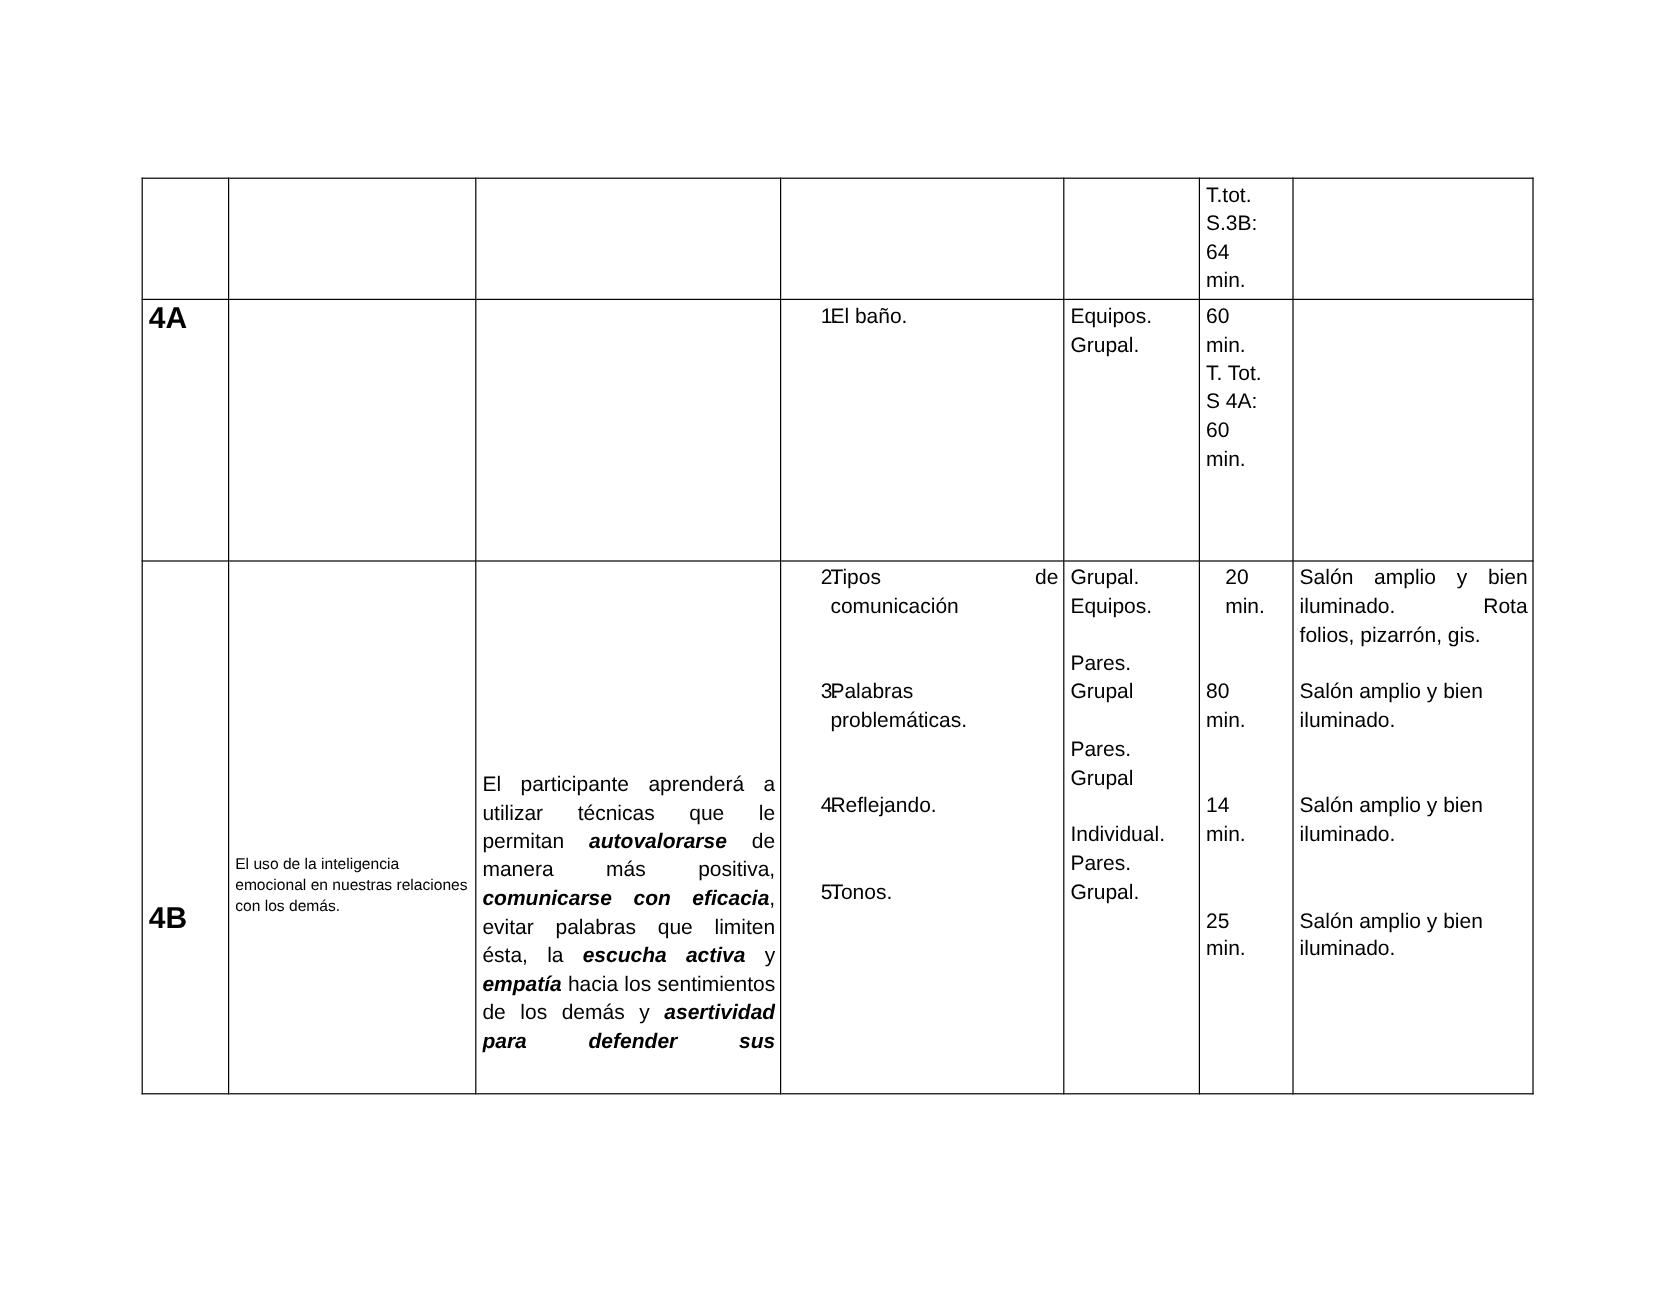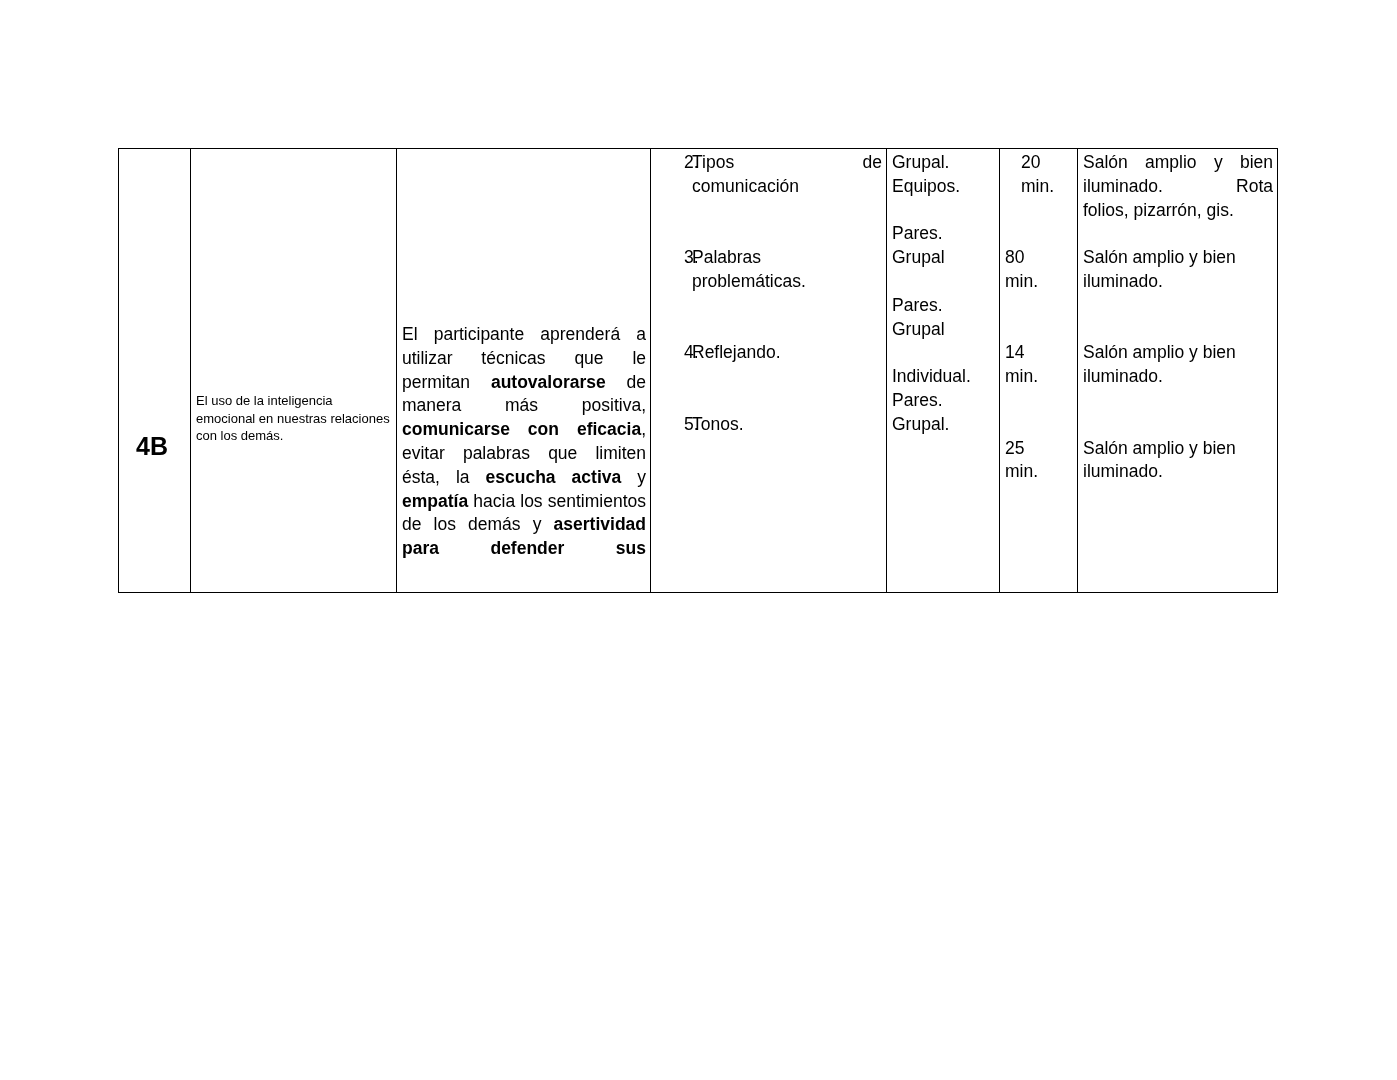--- a/index.html
+++ b/index.html
@@ -123,6 +123,18 @@
     </colgroup>
     <tbody>
 
+      <tr class="r1">
+        <td></td>
+        <td class="no-top no-left no-right no-bot"></td>
+        <td class="no-top no-left no-bot"></td>
+        <td></td>
+        <td></td>
+        <td class="plain" style="white-space:pre-line;">T.tot.
+S.3B:
+64
+min.</td>
+        <td></td>
+      </tr>
 
 
       <tr class="r3">

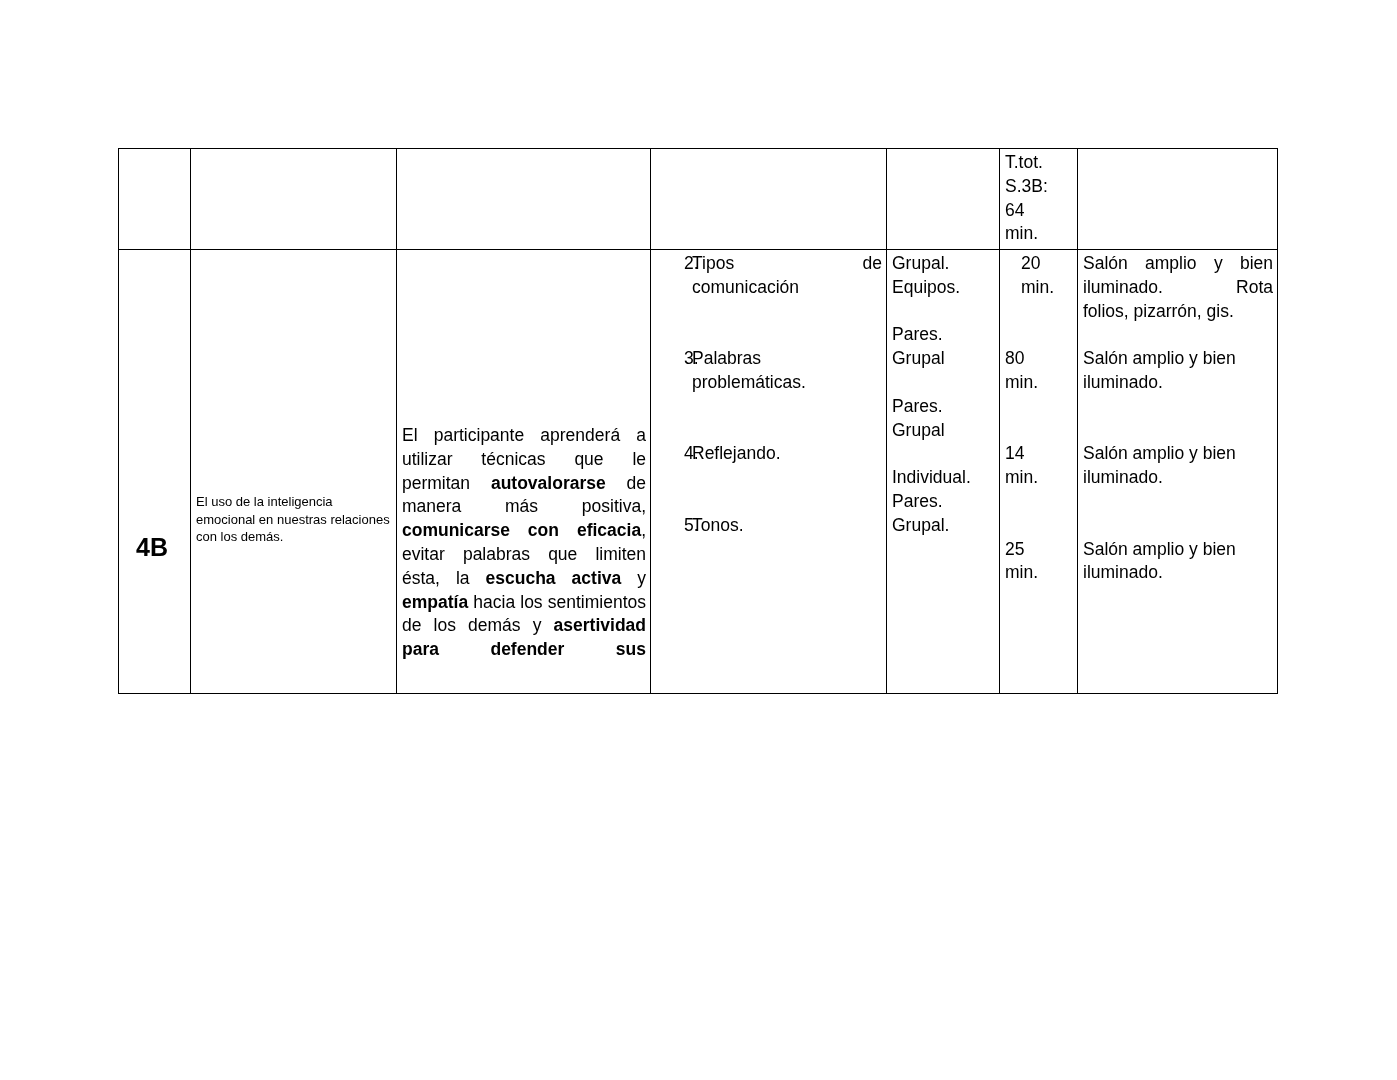--- a/index.html
+++ b/index.html
@@ -136,6 +136,28 @@
         <td></td>
       </tr>
 
+      <tr class="r2">
+        <td class="unitlbl">4A</td>
+        <td class="no-left no-right no-bot no-top"></td>
+        <td class="no-left no-bot no-top"></td>
+        <td>
+          <div class="acts">
+            <div class="act">
+              <span class="num">1.</span>
+              <span class="body">El baño.</span>
+            </div>
+          </div>
+        </td>
+        <td class="plain" style="white-space:pre-line;">Equipos.
+Grupal.</td>
+        <td class="plain" style="white-space:pre-line;">60
+min.
+T. Tot.
+S  4A:
+60
+min.</td>
+        <td></td>
+      </tr>
 
       <tr class="r3">
         <td class="unitlbl u-4b">

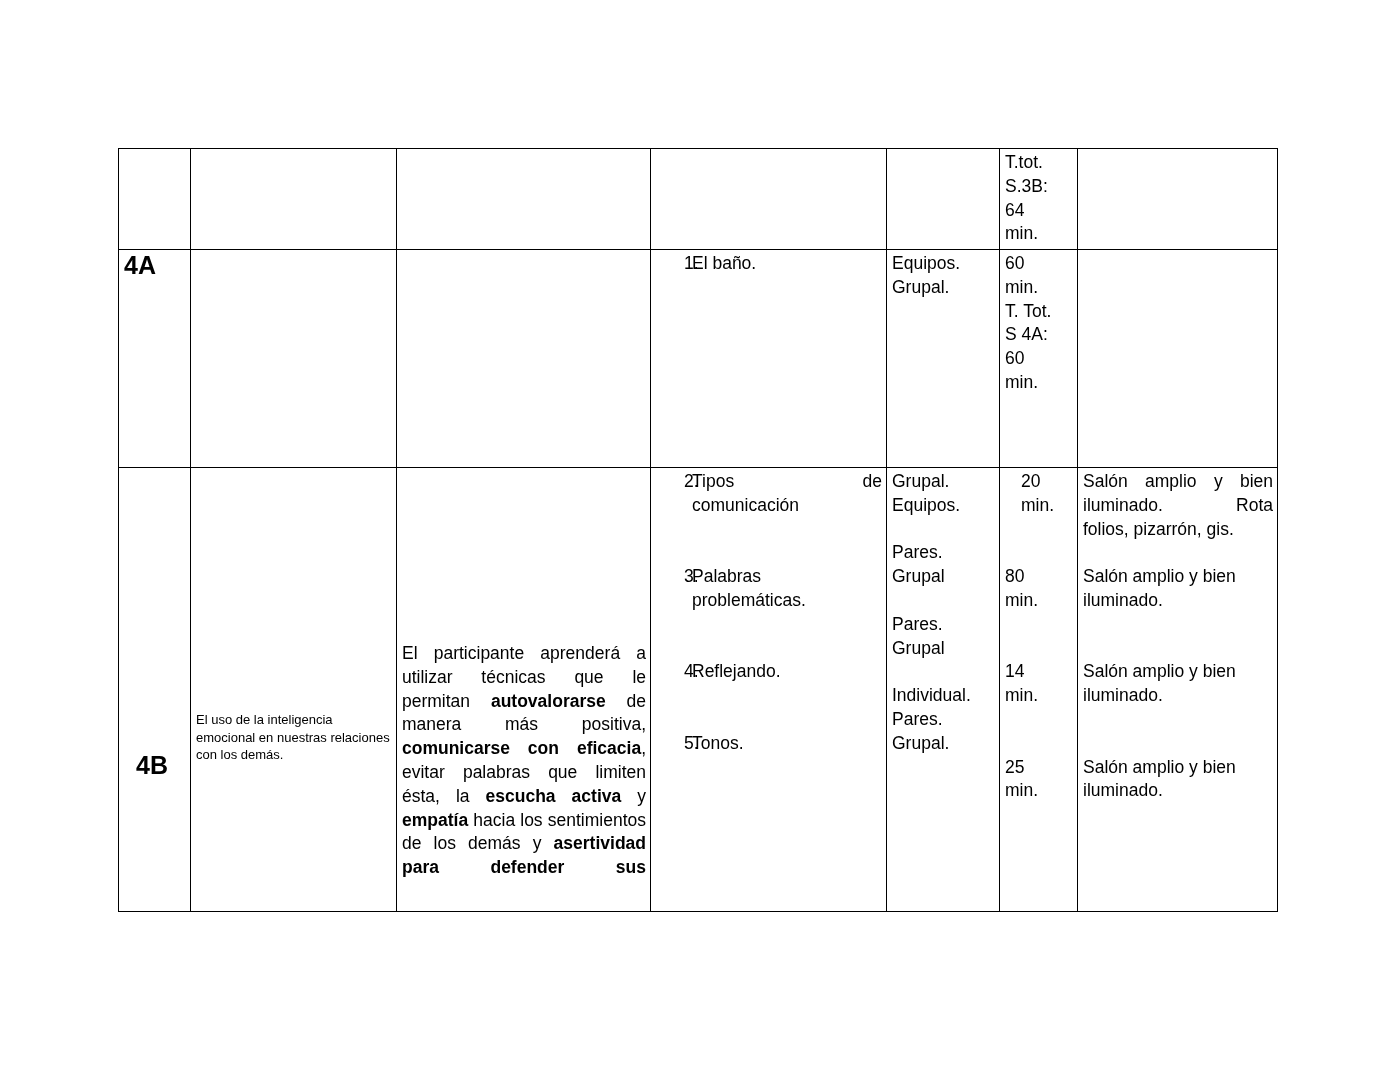--- a/index.html
+++ b/index.html
@@ -84,7 +84,7 @@
   }
   .desc .inner{position:relative;height:100%;overflow:hidden;}
   .desc .txt{position:absolute;top:172px;left:0;right:0;}
-  .desc b{font-weight:bold;}
+  .desc b{font-weight:bold;font-style:italic;}
 
   
   .acts{position:relative;height:100%;}

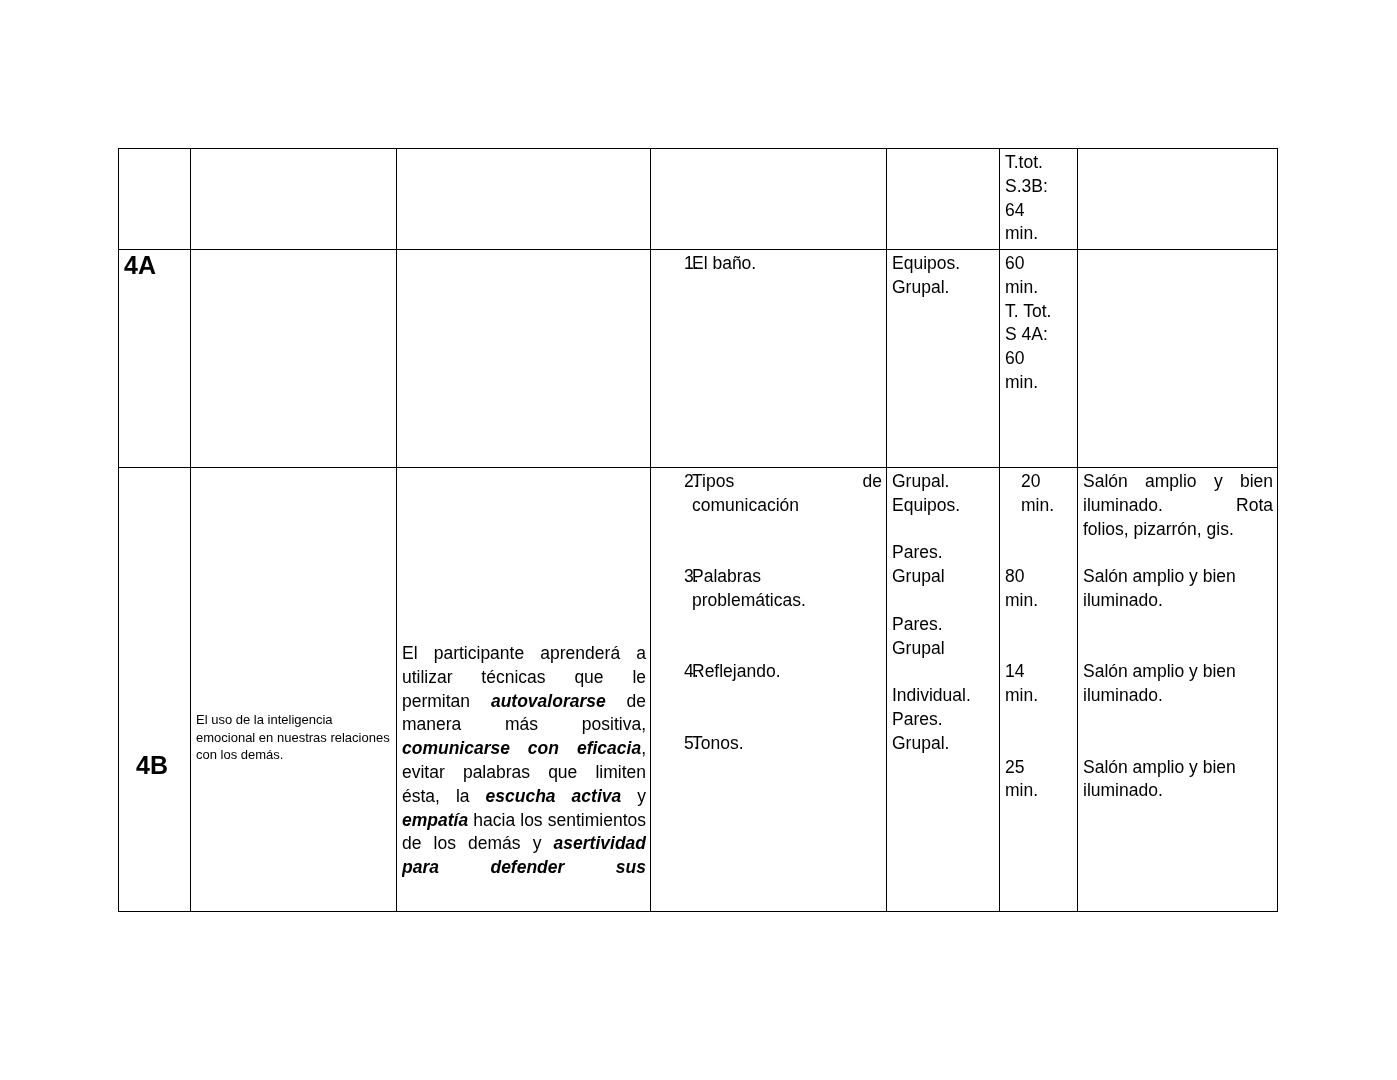--- a/index.html
+++ b/index.html
@@ -64,7 +64,7 @@
   }
   .u-4b .txt{
     position:absolute;
-    top:282px;left:12px;
+    top:282px;left:0;
   }
 
   .objective{

